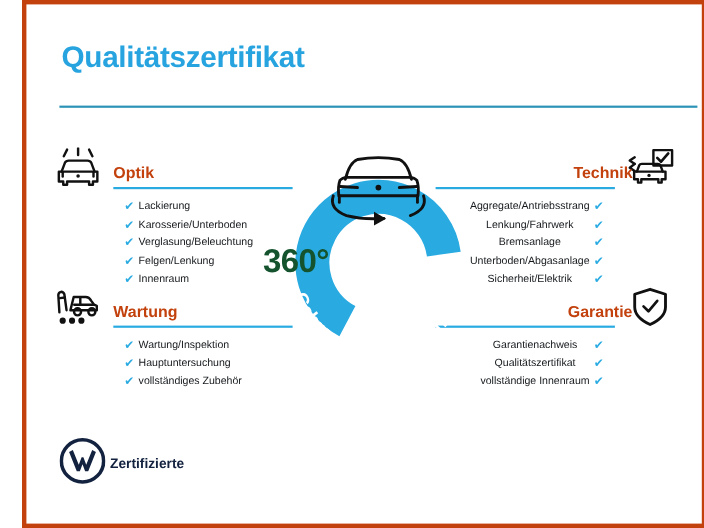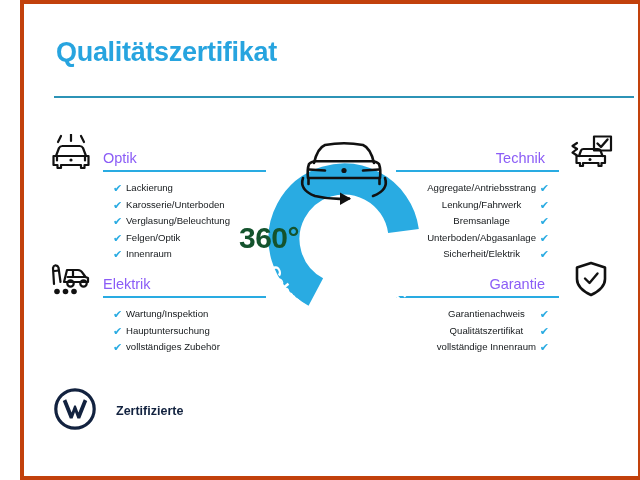--- a/index.html
+++ b/index.html
@@ -56,8 +56,8 @@
   .col-right .sec-icon{right:0;}
   .sec-title{
     position:absolute;top:16px;
-    font-size:14.5px;font-weight:normal;
-    color:#8b5cf6;
+    font-size:14.5px;font-weight:bold;
+    color:#c2410c;
     white-space:nowrap;
   }
   .col-left .sec-title{left:55px;}

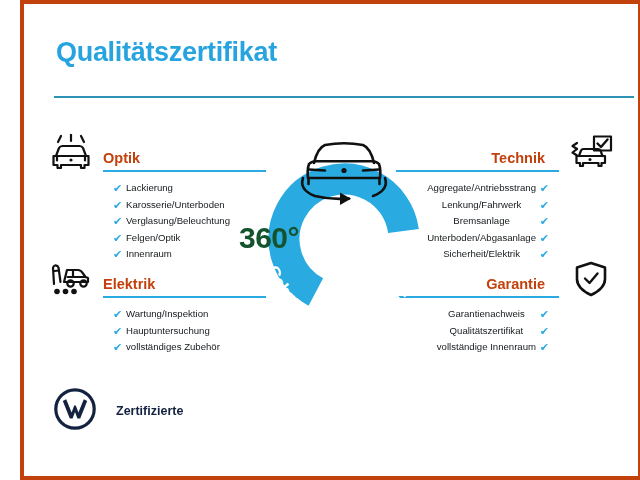--- a/index.html
+++ b/index.html
@@ -61,7 +61,7 @@
     white-space:nowrap;
   }
   .col-left .sec-title{left:55px;}
-  .col-right .sec-title{right:69px;}
+  .col-right .sec-title{right:39px;}
 
   .sec-underline{
     position:absolute;

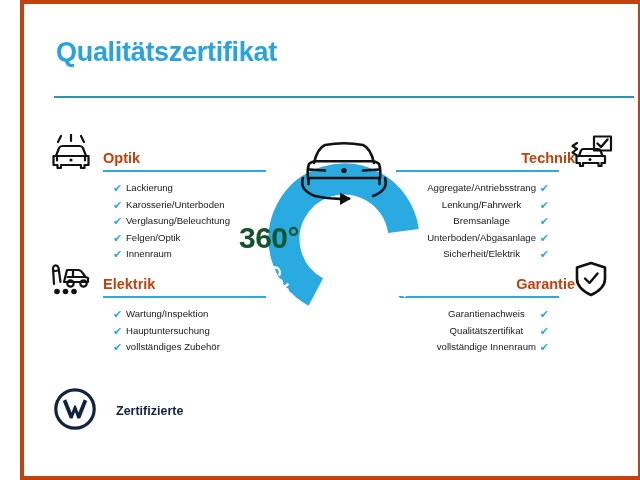--- a/index.html
+++ b/index.html
@@ -153,7 +153,7 @@
       <li><span class="chk">✔</span><span>Lackierung</span></li>
       <li><span class="chk">✔</span><span>Karosserie/Unterboden</span></li>
       <li><span class="chk">✔</span><span>Verglasung/Beleuchtung</span></li>
-      <li><span class="chk">✔</span><span>Felgen/Optik</span></li>
+      <li><span class="chk">✔</span><span>Felgen/Lenkung</span></li>
       <li><span class="chk">✔</span><span>Innenraum</span></li>
     </ul>
   </div>

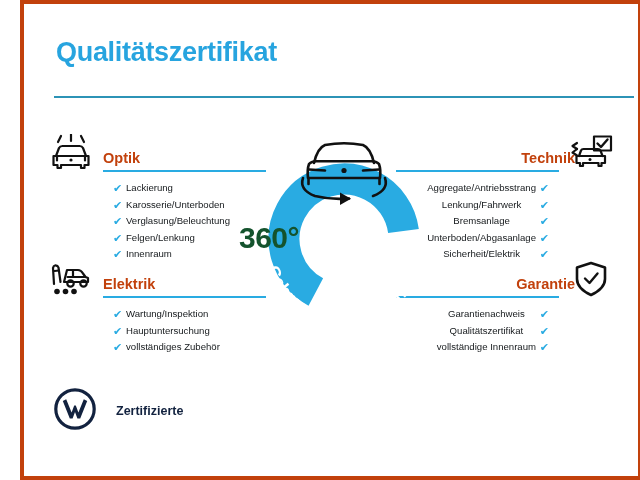--- a/index.html
+++ b/index.html
@@ -176,7 +176,7 @@
           <circle cx="26" cy="31.5" r="2.8" fill="#111"></circle>
         </svg>
       </div>
-      <div class="sec-title">Elektrik</div>
+      <div class="sec-title">Wartung</div>
       <div class="sec-underline"></div>
     </div>
     <ul class="sec-list">

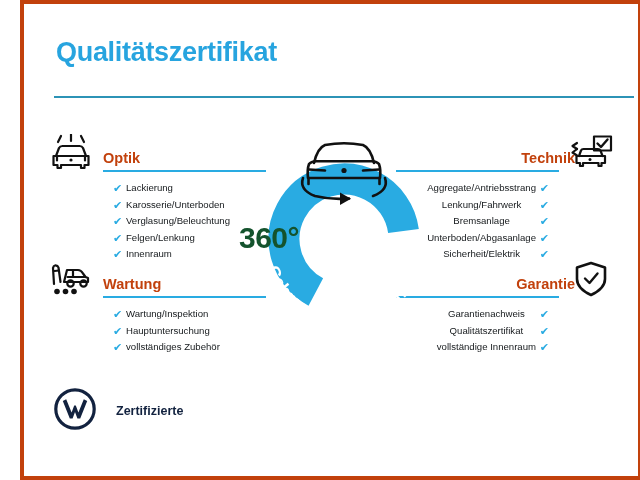--- a/index.html
+++ b/index.html
@@ -110,8 +110,8 @@
 
   
   .footer{
-    position:absolute;left:30px;top:384px;
-    display:flex;align-items:center;gap:20px;
+    position:absolute;left:30px;top:394px;
+    display:flex;align-items:center;gap:4px;
   }
   .vw-text{
     font-size:12.5px;font-weight:bold;

